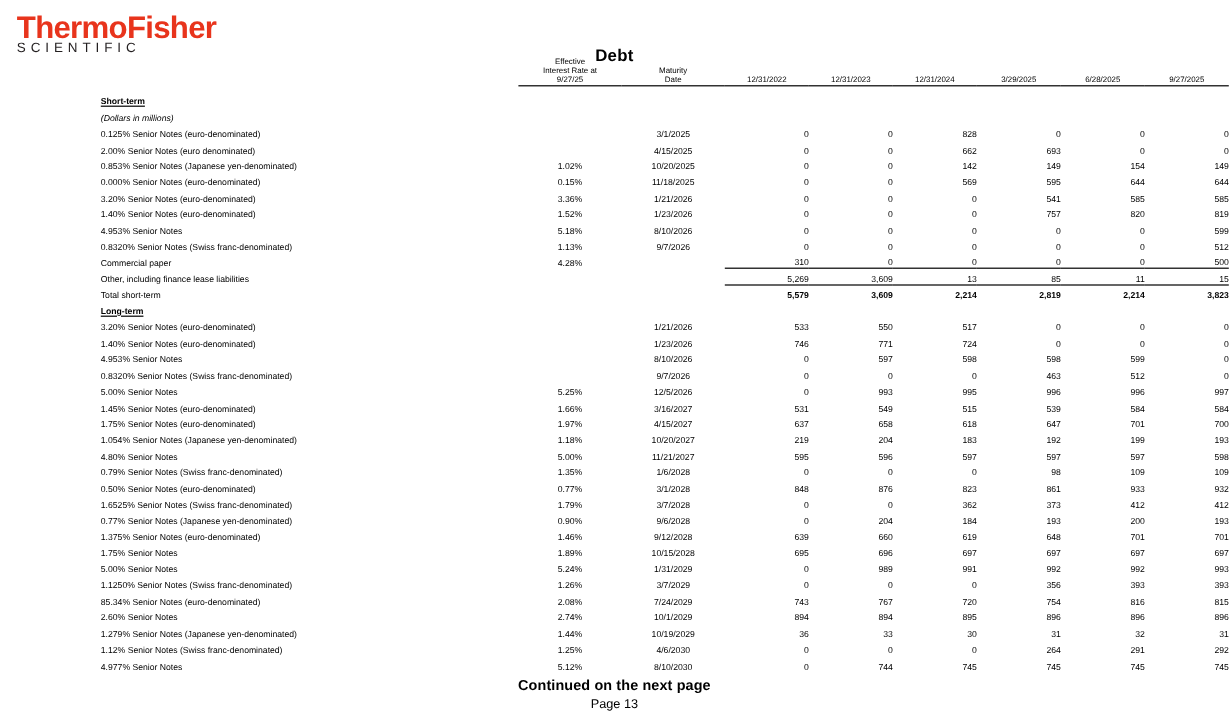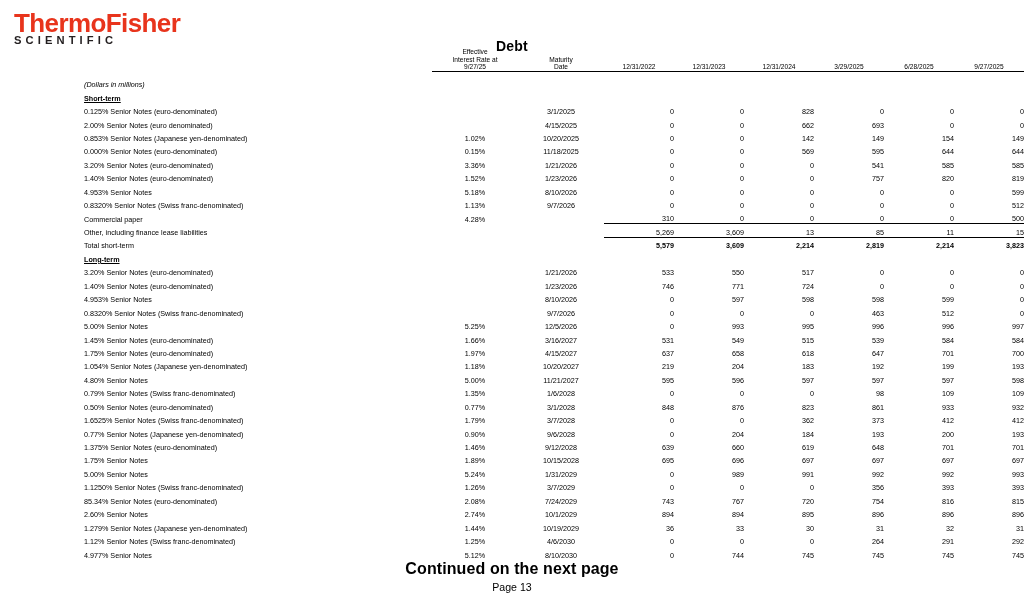--- a/index.html
+++ b/index.html
@@ -31,7 +31,7 @@
   .logo-top .fisher { color: #E8341C; }
   .logo-bottom {
     font-size: 11.2px;
-    font-weight: bold;
+    font-weight: normal;
     letter-spacing: 4.1px;
     line-height: 13px;
     color: #231f20;

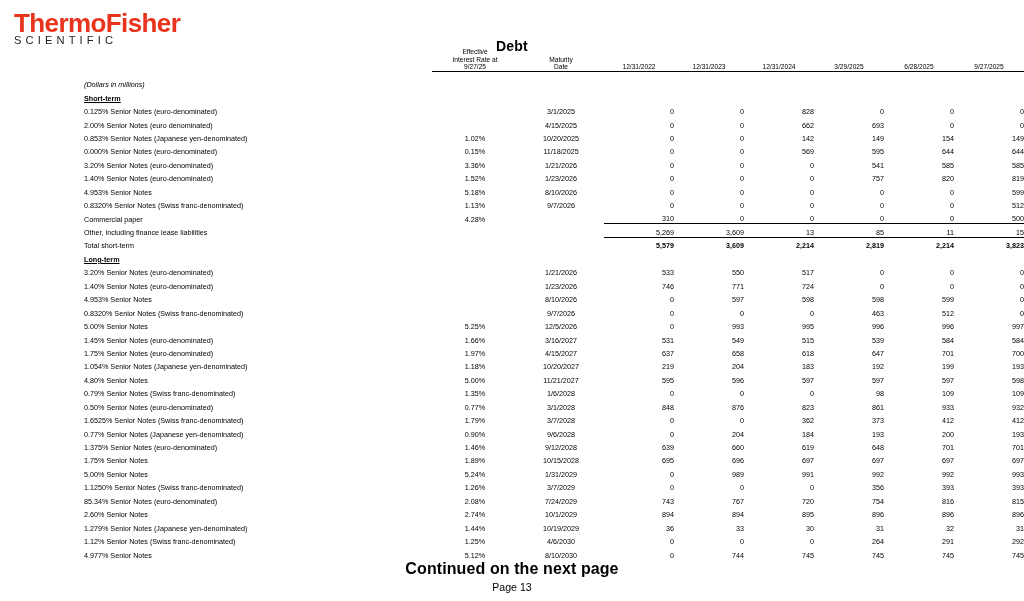--- a/index.html
+++ b/index.html
@@ -191,18 +191,18 @@
   </thead>
   <tbody id="table-body">
         <tr>
+          <td class="desc"><span class="uline-head">Short-term</span></td>
+          <td></td>
+          <td></td>
+          <td></td>
+          <td></td>
+          <td></td>
+          <td></td>
+          <td></td>
+          <td></td>
+        </tr>
+        <tr>
           <td class="desc italic">(Dollars in millions)</td>
-          <td></td>
-          <td></td>
-          <td></td>
-          <td></td>
-          <td></td>
-          <td></td>
-          <td></td>
-          <td></td>
-        </tr>
-        <tr>
-          <td class="desc"><span class="uline-head">Short-term</span></td>
           <td></td>
           <td></td>
           <td></td>

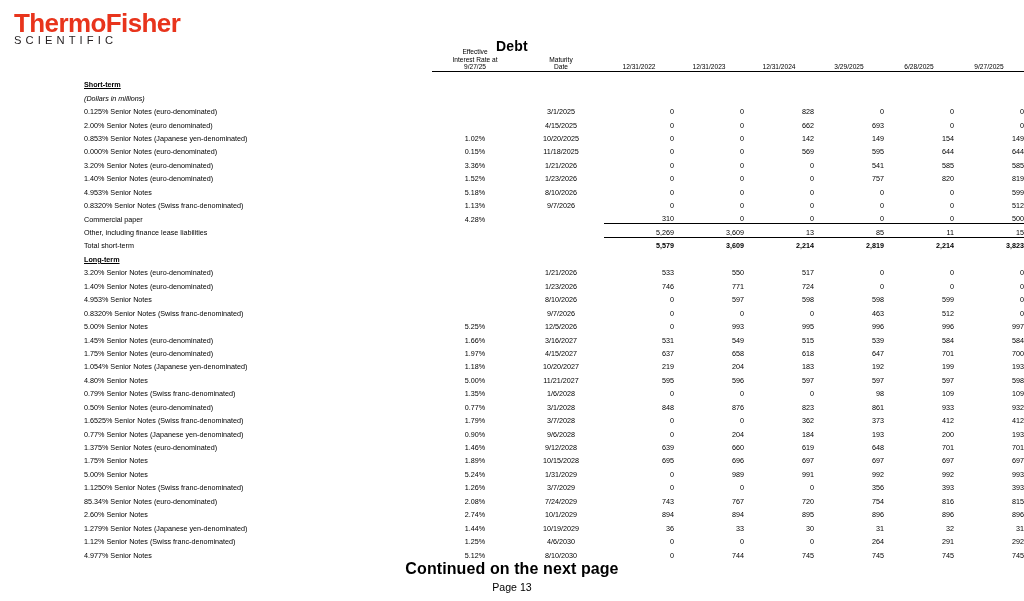--- a/index.html
+++ b/index.html
@@ -133,7 +133,7 @@
     text-align: center;
   }
   .footer-continued {
-    font-size: 16px;
+    font-size: 12px;
     font-weight: bold;
     letter-spacing: 0.1px;
     margin-top: 44px;

